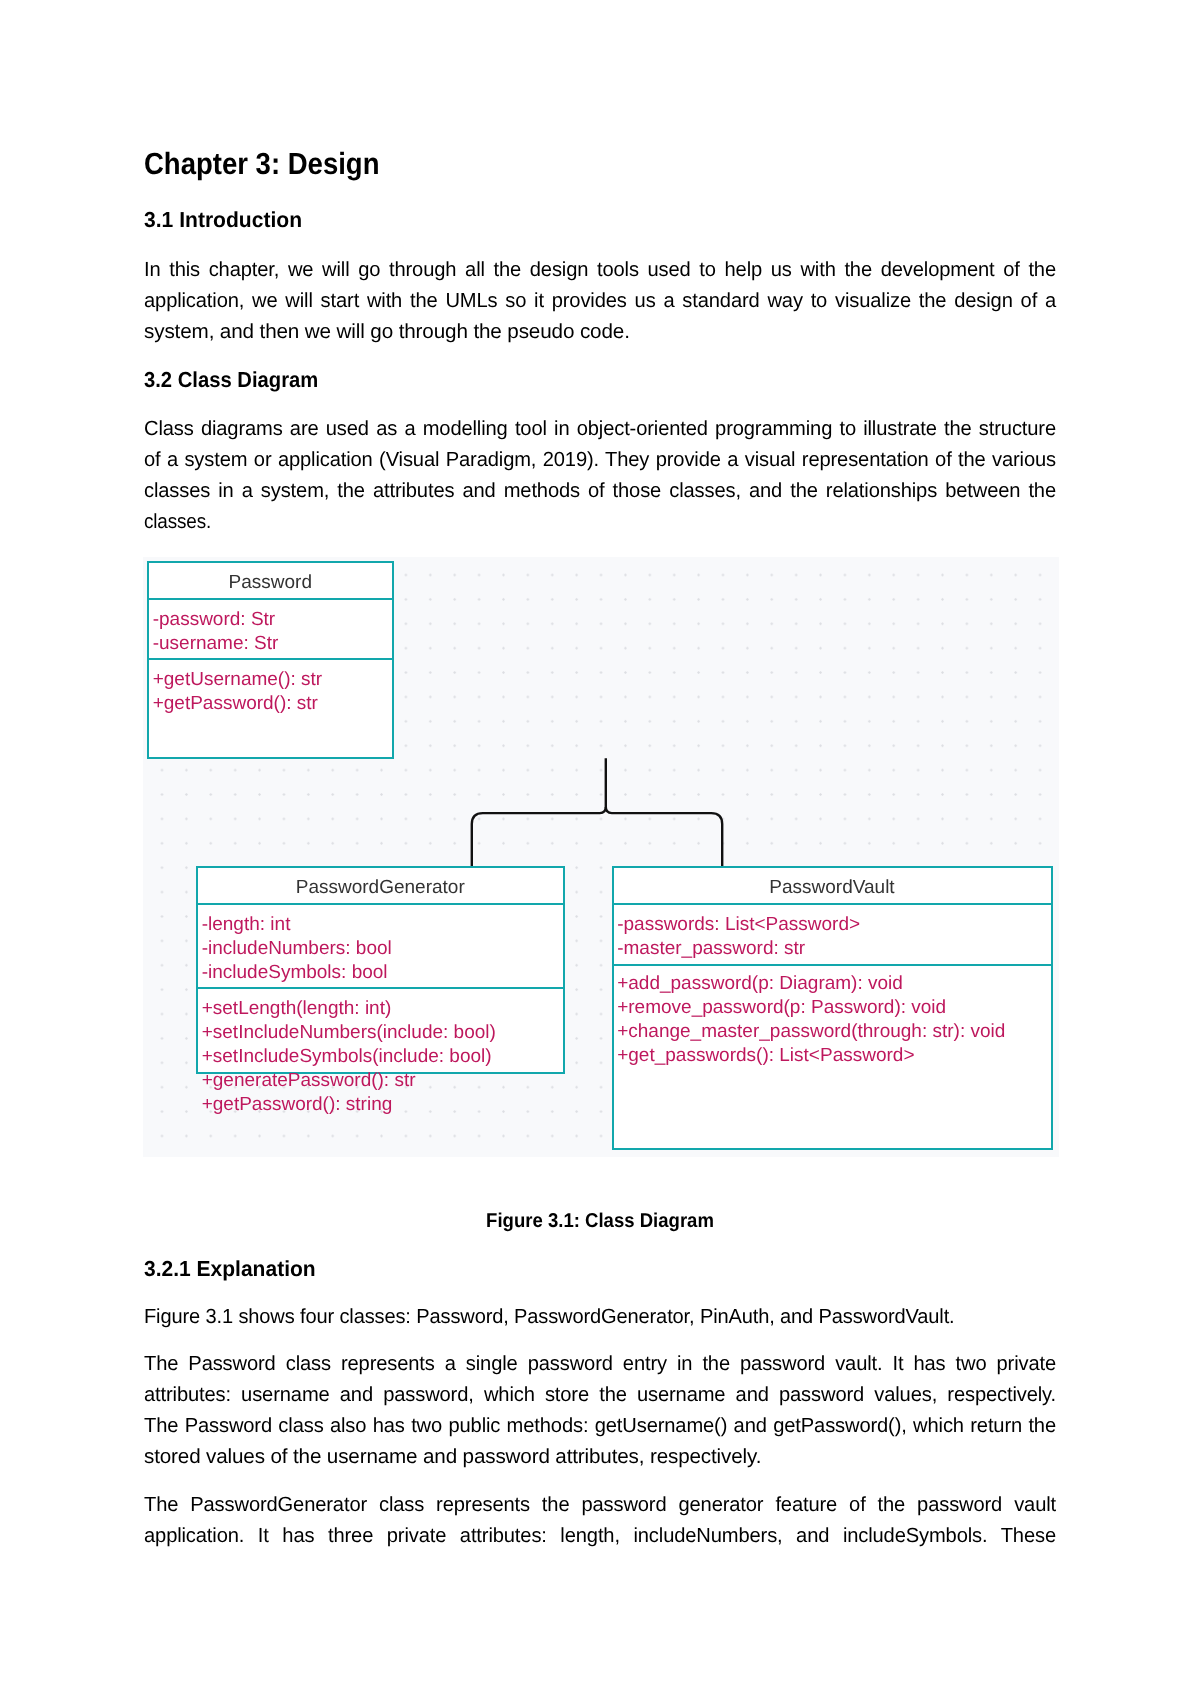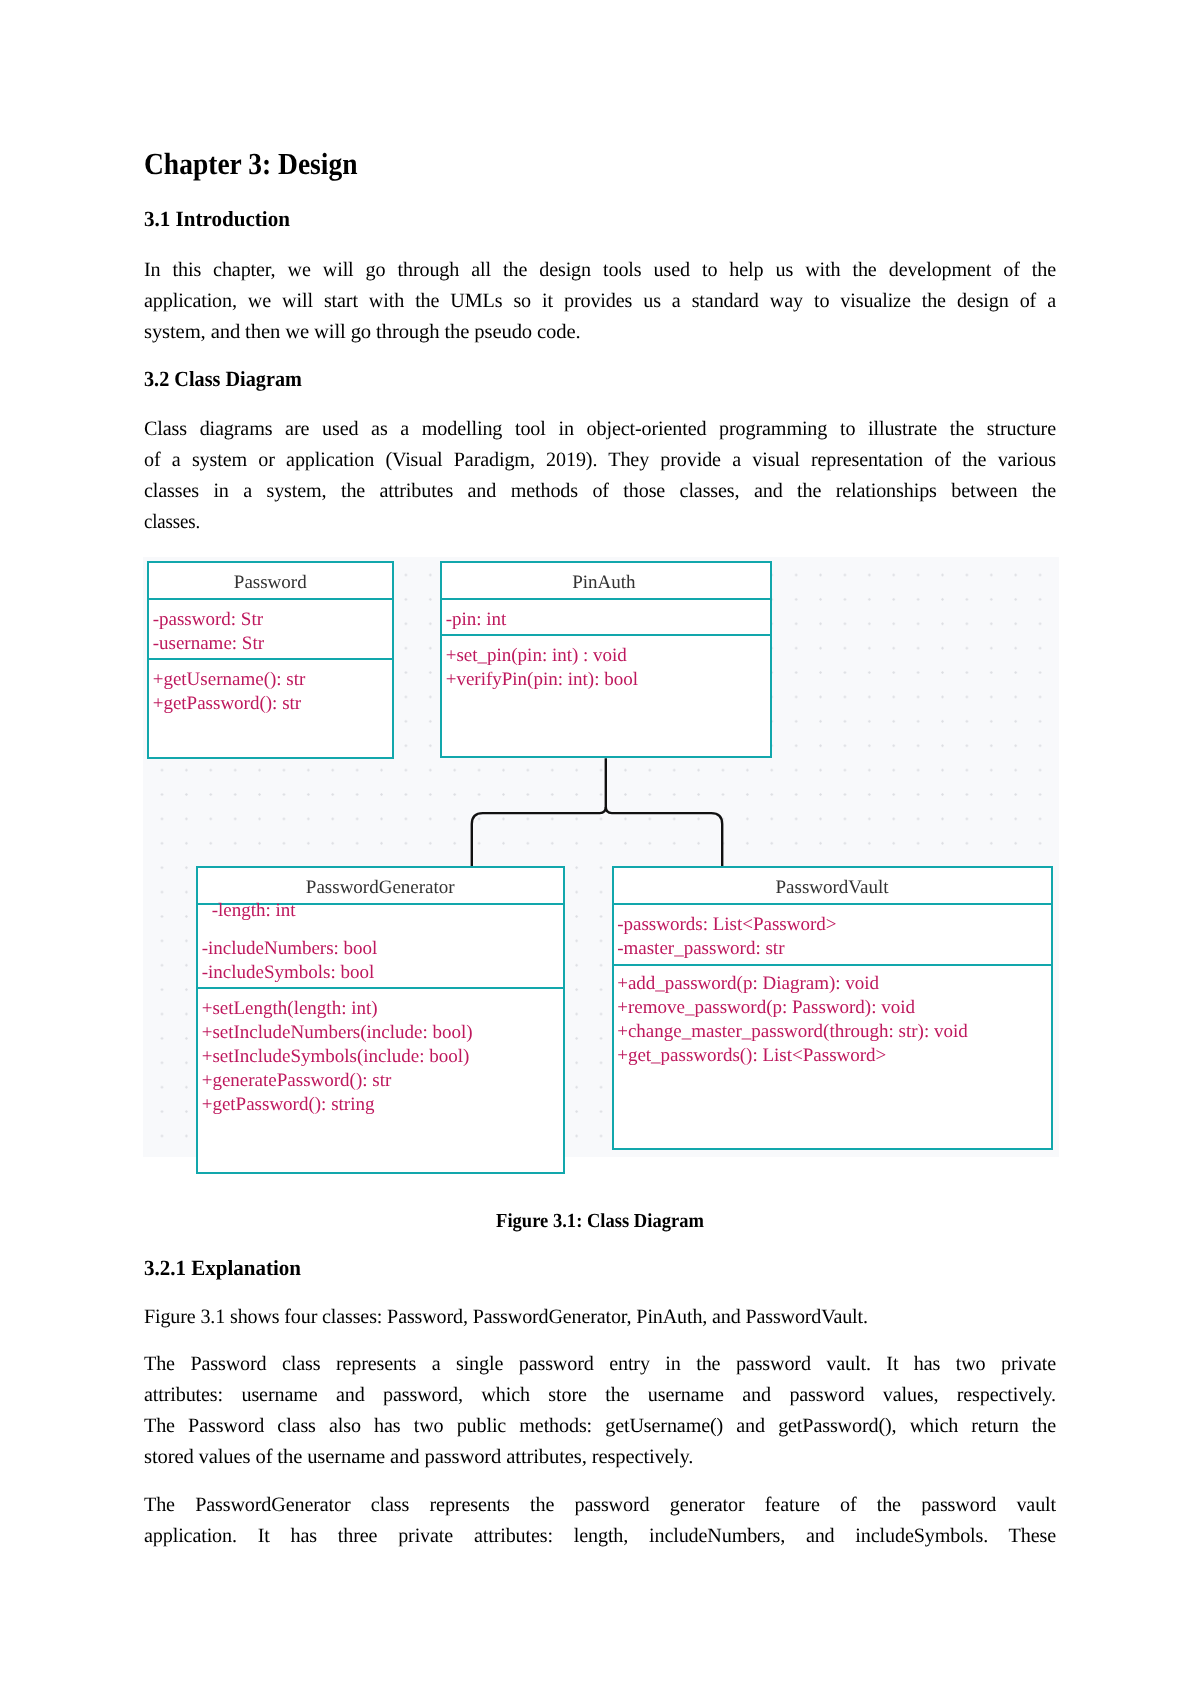--- a/index.html
+++ b/index.html
@@ -6,7 +6,7 @@
   body{width:1200px;height:1698px;overflow:hidden;
        font-family:"Liberation Sans",sans-serif;color:#000000;
        -webkit-font-smoothing:antialiased;text-rendering:geometricPrecision;}
-  .page{position:relative;width:1200px;height:1698px;background:#fff;font-family:Liberation Serif, serif;}
+  .page{position:relative;width:1200px;height:1698px;background:#fff;}
 
   
   .ln{position:absolute;left:144px;width:925.4px;font-size:20.44px;

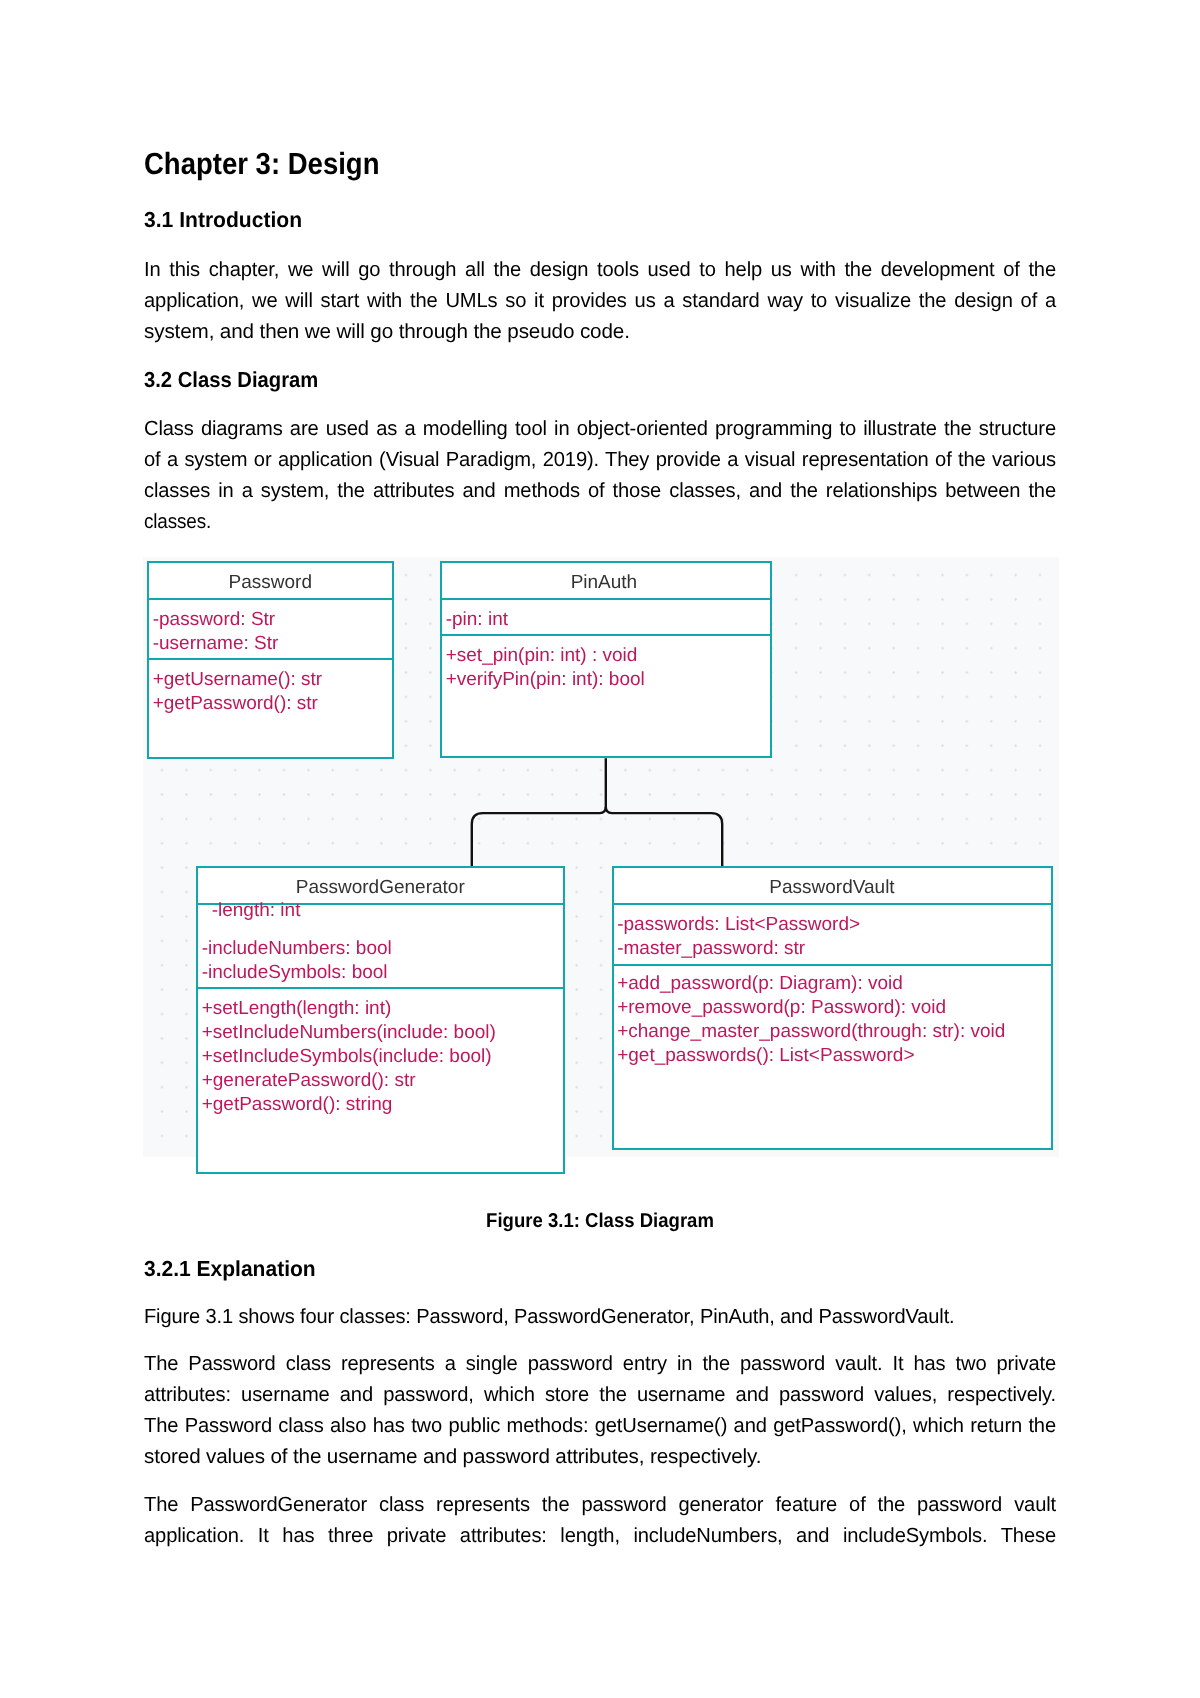--- a/index.html
+++ b/index.html
@@ -82,14 +82,6 @@
       <div class="row" style="left:3.7px;top:131px;text-align:center;">+getPassword(): str</div>
     </div>
 
-    <div class="uml" id="uml1" style="left:297px;top:4px;width:331.8px;height:197.3px;">
-      <div class="ttl" style="top:9.6px;left:-4px;">PinAuth</div>
-      <div class="bar" style="top:35px;"></div>
-      <div class="row" style="left:3.7px;top:46.8px;">-pin: int</div>
-      <div class="bar" style="top:71.1px;"></div>
-      <div class="row" style="left:3.7px;top:82.7px;">+set_pin(pin: int) : void</div>
-      <div class="row" style="left:3.7px;top:106.5px;">+verifyPin(pin: int): bool</div>
-    </div>
 
     <div class="uml" id="uml2" style="left:53px;top:309px;width:368.5px;height:308px;">
       <div class="ttl" style="top:9.6px;">PasswordGenerator</div>

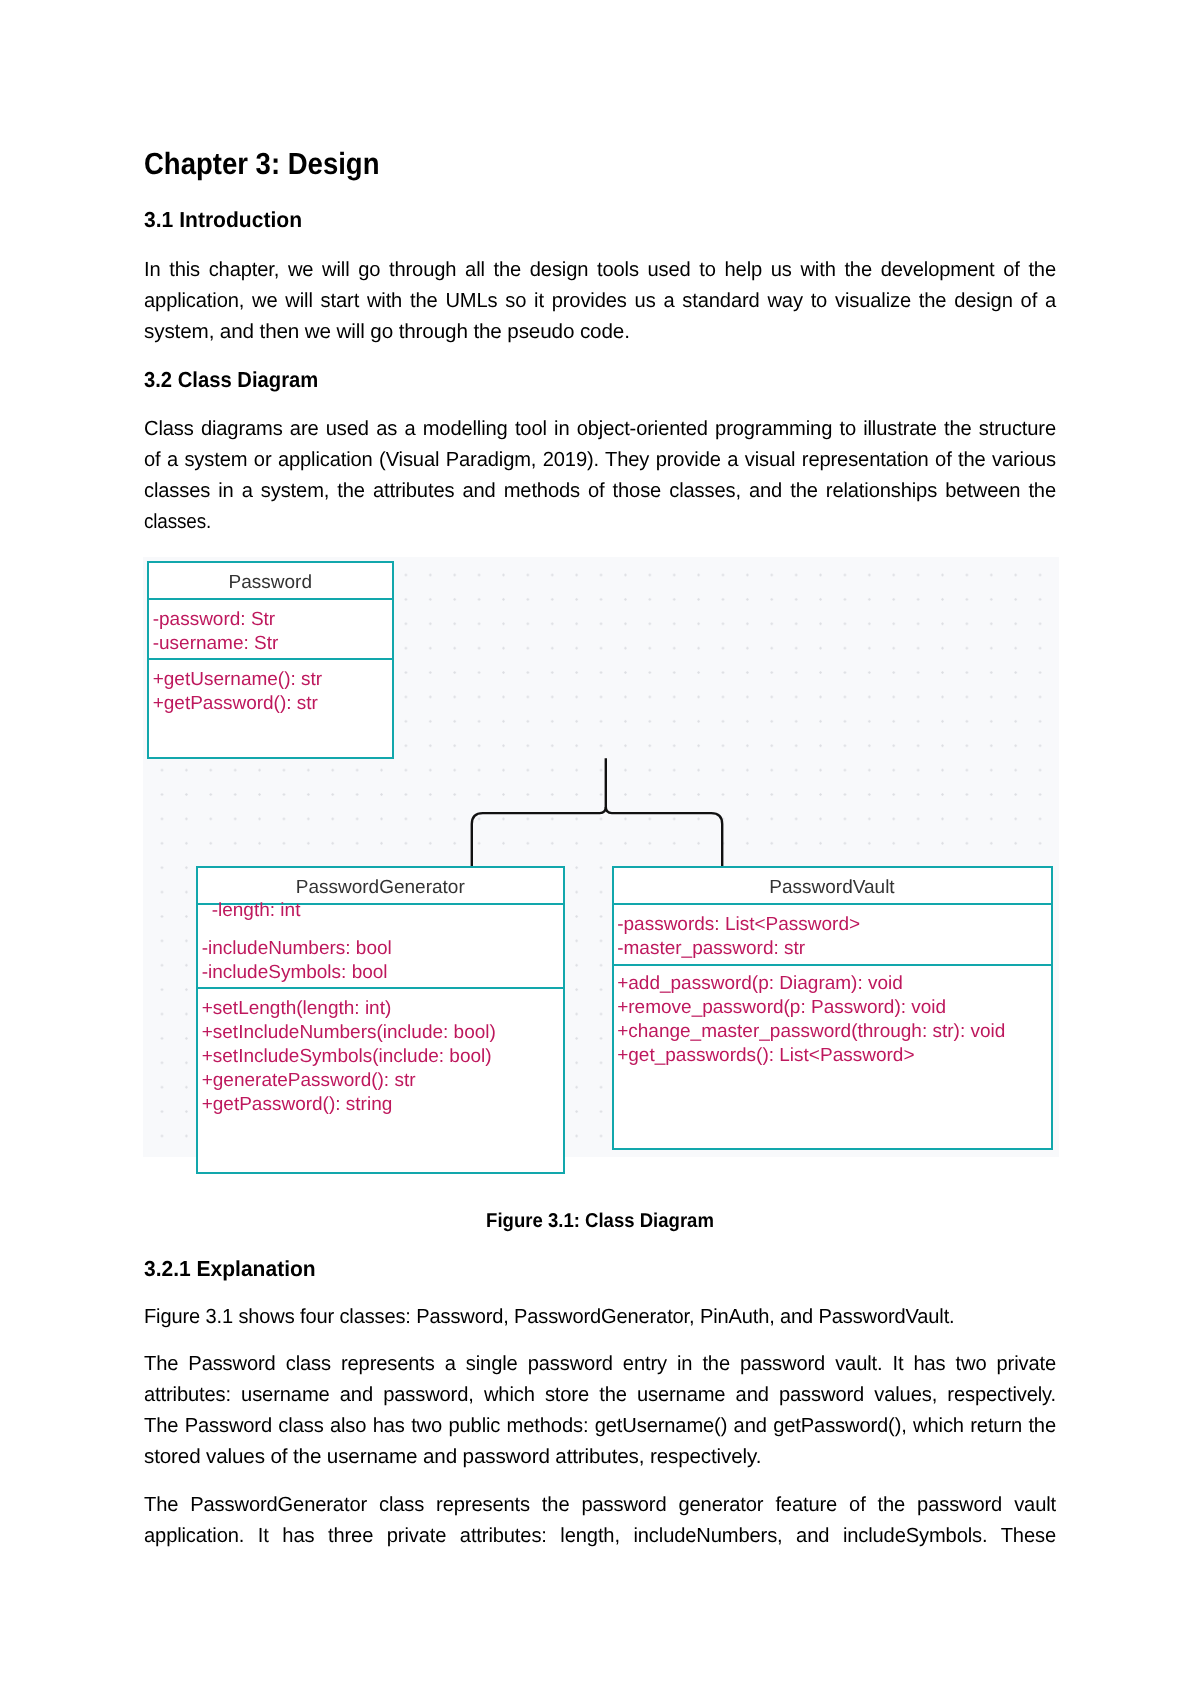--- a/index.html
+++ b/index.html
@@ -83,7 +83,7 @@
     </div>
 
 
-    <div class="uml" id="uml2" style="left:53px;top:309px;width:368.5px;height:308px;">
+    <div class="uml" id="uml2" style="left:53px;top:309px;width:368.5px;height:208px;">
       <div class="ttl" style="top:9.6px;">PasswordGenerator</div>
       <div class="bar" style="top:35px;"></div>
       <div class="row" style="left:3.7px;top:33px;margin-left:10px;">-length: int</div>

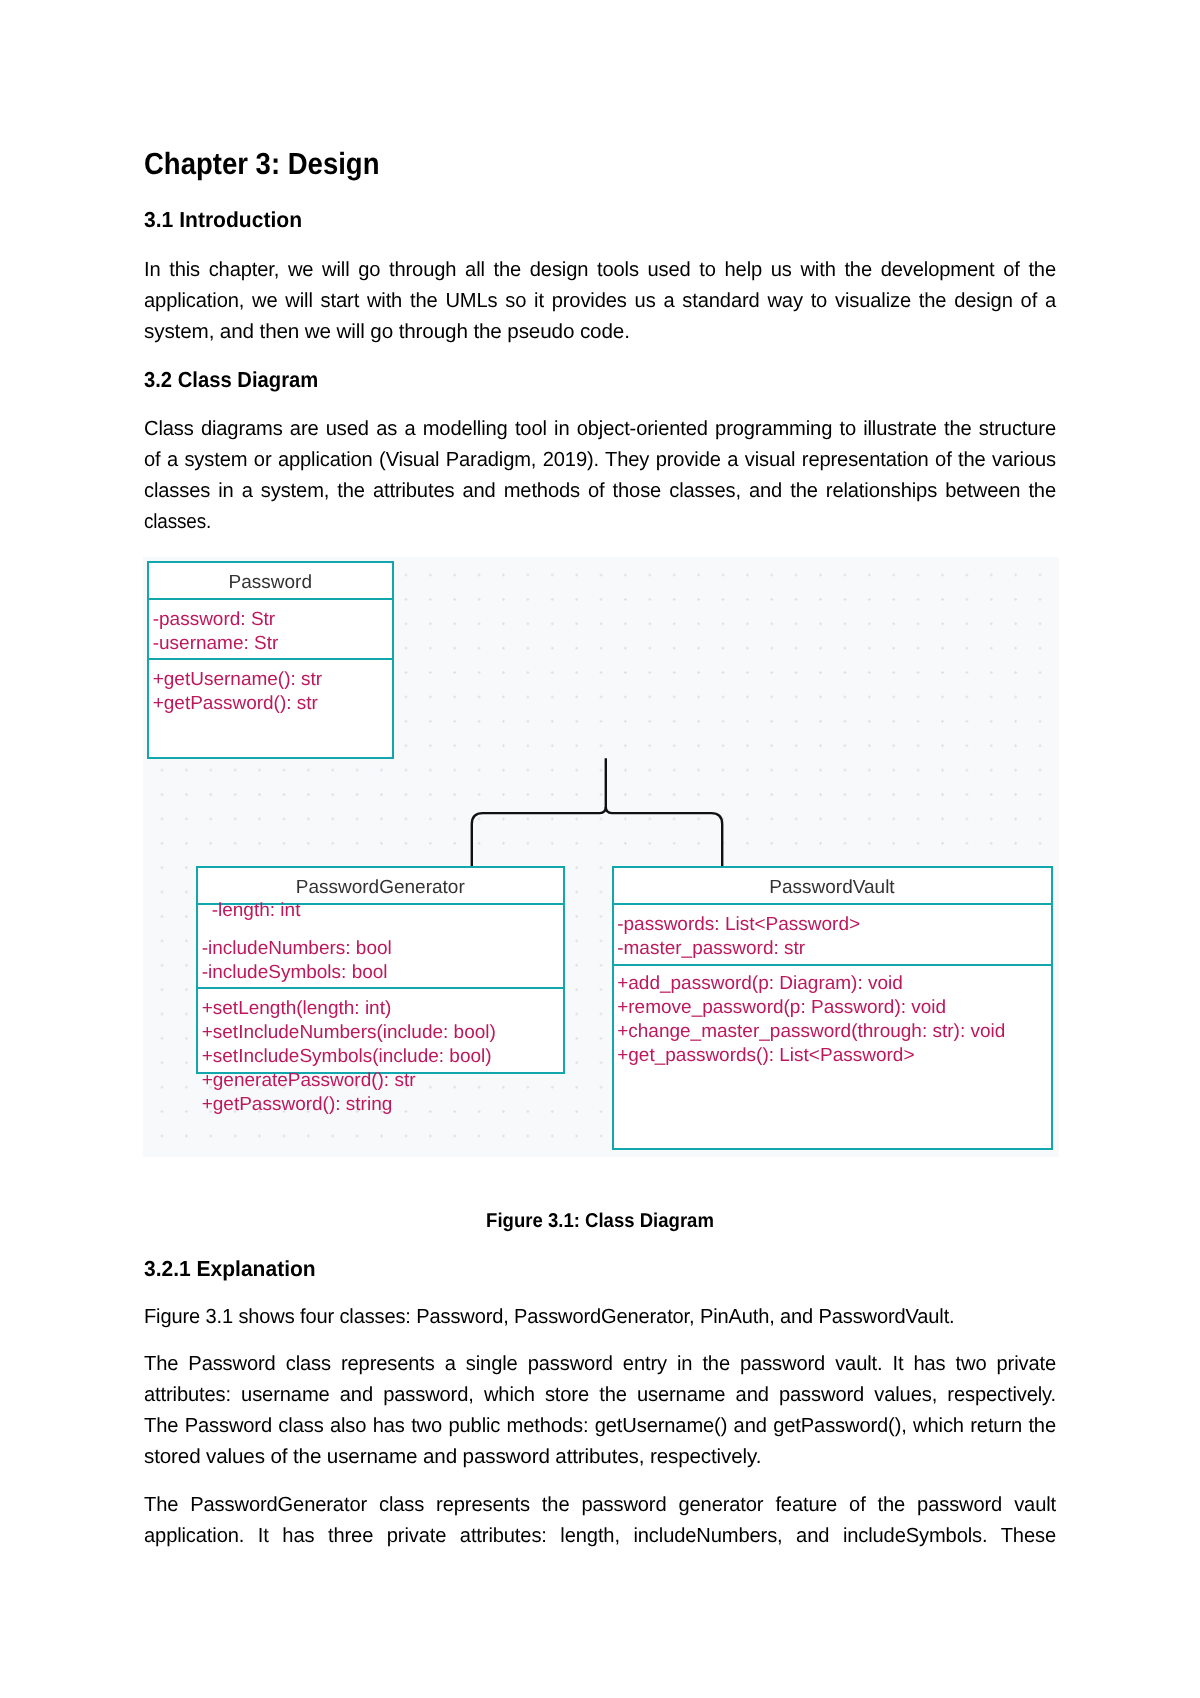--- a/index.html
+++ b/index.html
@@ -86,7 +86,7 @@
     <div class="uml" id="uml2" style="left:53px;top:309px;width:368.5px;height:208px;">
       <div class="ttl" style="top:9.6px;">PasswordGenerator</div>
       <div class="bar" style="top:35px;"></div>
-      <div class="row" style="left:3.7px;top:33px;margin-left:10px;">-length: int</div>
+      <div class="row" style="left:3.7px;top:47px;">-length: int</div>
       <div class="row" style="left:3.7px;top:70.7px;">-includeNumbers: bool</div>
       <div class="row" style="left:3.7px;top:94.6px;">-includeSymbols: bool</div>
       <div class="bar" style="top:119.3px;"></div>

